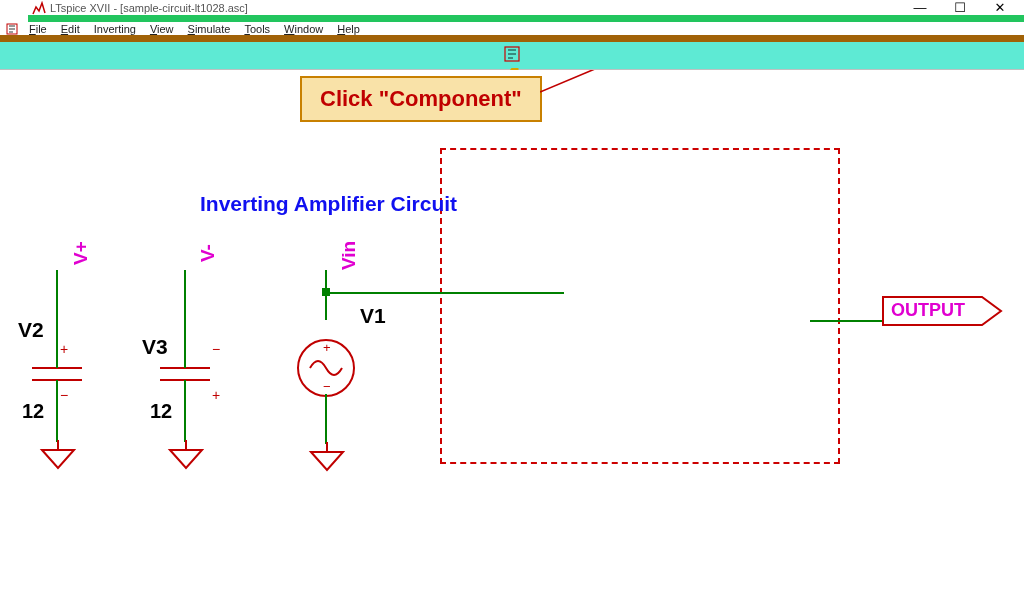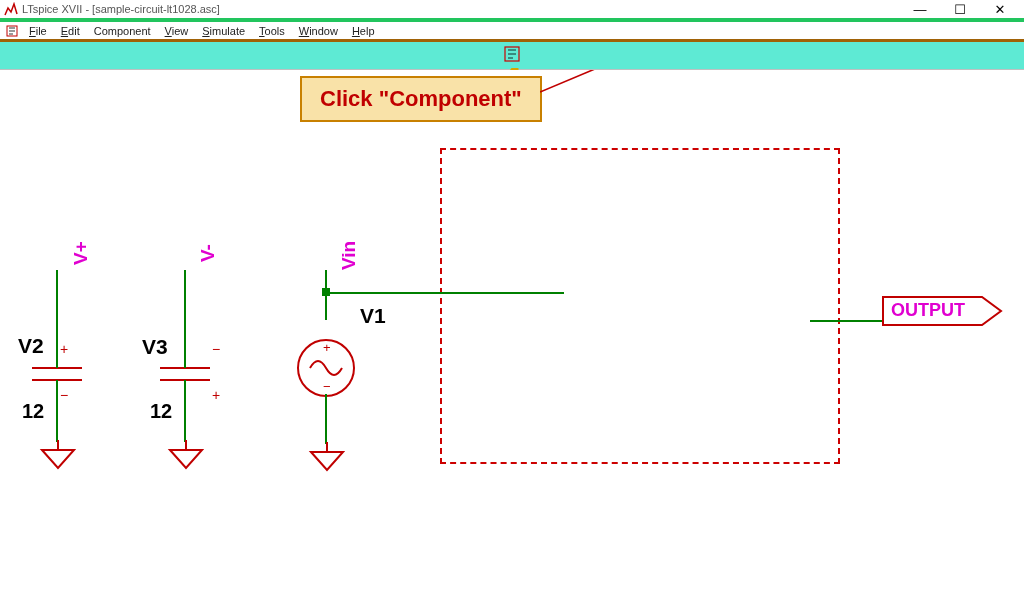--- a/index.html
+++ b/index.html
@@ -6,7 +6,7 @@
 body { font-family: "Segoe UI", Tahoma, sans-serif; font-size: 12px; background: #fff; width: 1024px; height: 612px; overflow: hidden; position: relative; }
 
 
-.titlebar { height: 22px; background: #fff; display: flex; align-items: center; padding: 0 4px; border-bottom: 4px solid #22c55e; }
+.titlebar { height: 22px; background: #fff; display: flex; align-items: center; padding: 0 4px; border-bottom: 7px solid #22c55e; margin-left: 28px; }
 .titlebar .appicon { width: 14px; height: 14px; margin-right: 4px; }
 .titlebar .title { flex: 1; font-size: 11px; color: #555; }
 .titlebar .winbtns { display: flex; gap: 0; }

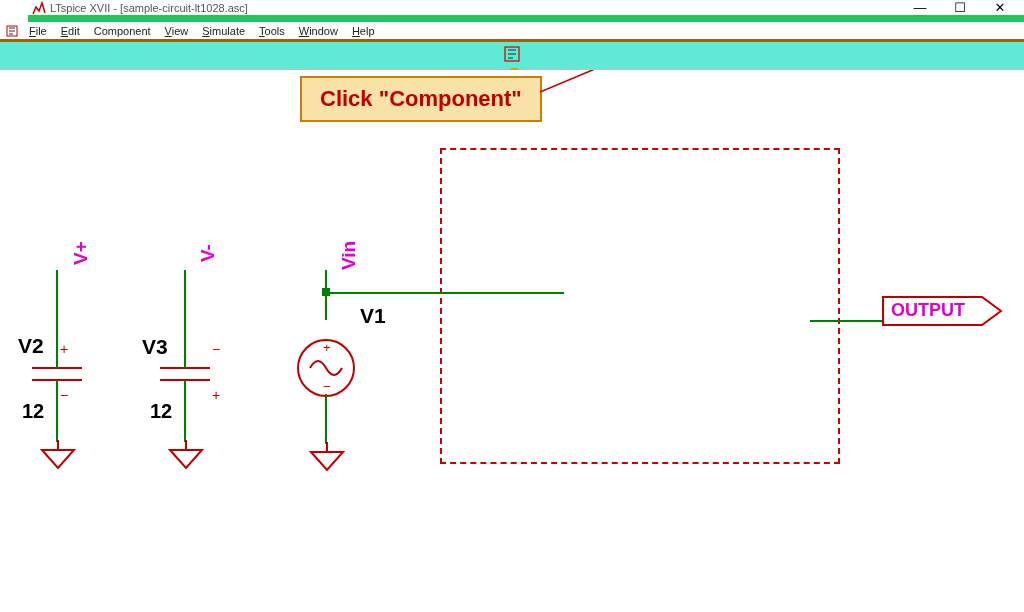--- a/index.html
+++ b/index.html
@@ -13,7 +13,7 @@
 .titlebar .winbtn { width: 40px; height: 22px; display: flex; align-items: center; justify-content: center; font-size: 13px; cursor: default; }
 
 
-.menubar { height: 20px; display: flex; align-items: center; padding: 0 6px; gap: 2px; border-bottom: 3px solid #a16207; }
+.menubar { height: 20px; display: flex; align-items: center; padding: 0 6px; gap: 2px; border-bottom: 7px solid #a16207; }
 .menubar .docicon { width: 12px; height: 12px; margin-right: 3px; }
 .menubar .menuitem { font-size: 11px; padding: 2px 6px; cursor: default; color: #222; }
 .menubar .menuitem u { text-decoration: underline; }

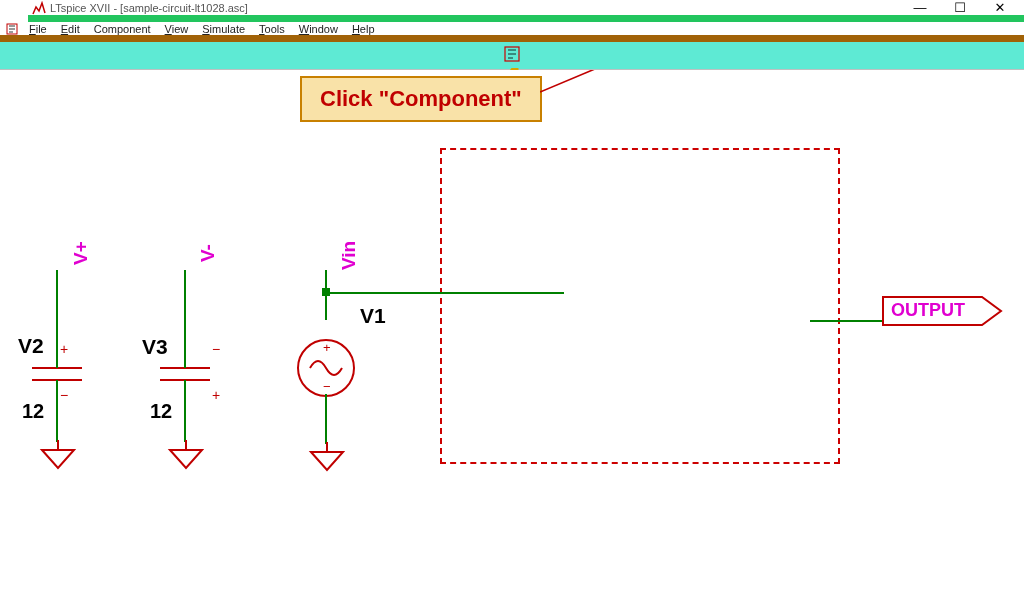--- a/index.html
+++ b/index.html
@@ -84,7 +84,7 @@
   </span>
   <span class="menuitem"><u>F</u><span></span>ile</span>
   <span class="menuitem"><u>E</u>dit</span>
-  <span class="menuitem">Component</span>
+  <span class="menuitem">Inverting</span>
   <span class="menuitem"><u>V</u>iew</span>
   <span class="menuitem"><u>S</u>imulate</span>
   <span class="menuitem"><u>T</u>ools</span>

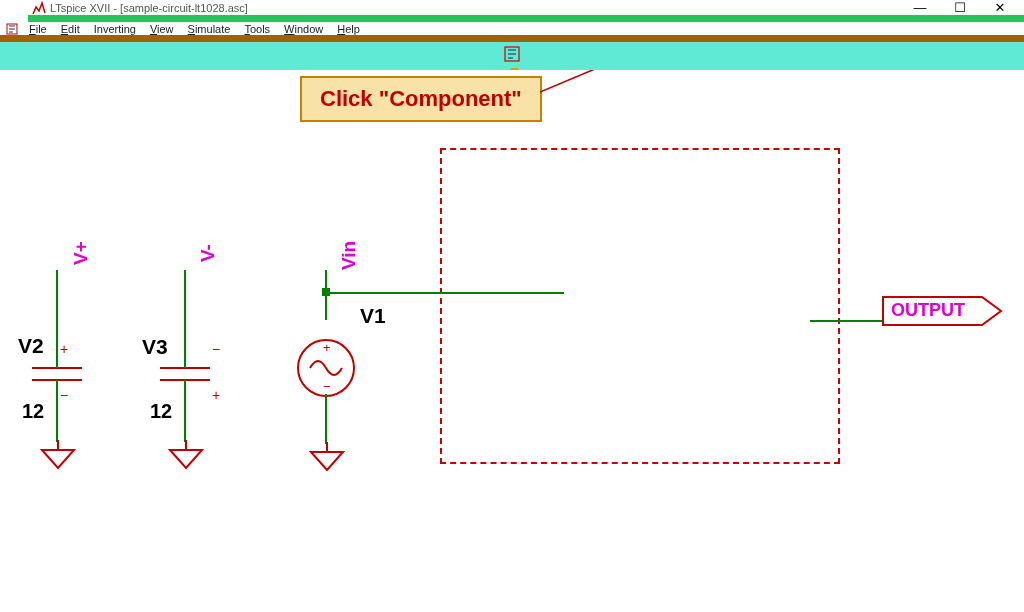--- a/index.html
+++ b/index.html
@@ -338,6 +338,7 @@
 
   <div class="selbox" style="left:440px;top:78px;width:400px;height:316px;"></div>
 
+  <div class="circuit-title" style="left:200px;top:122px;">Inverting Amplifier Circuit</div>
 
   <div class="netlabel" style="left:70px;top:195px;transform:rotate(-90deg);transform-origin:left top;">V+</div>
 

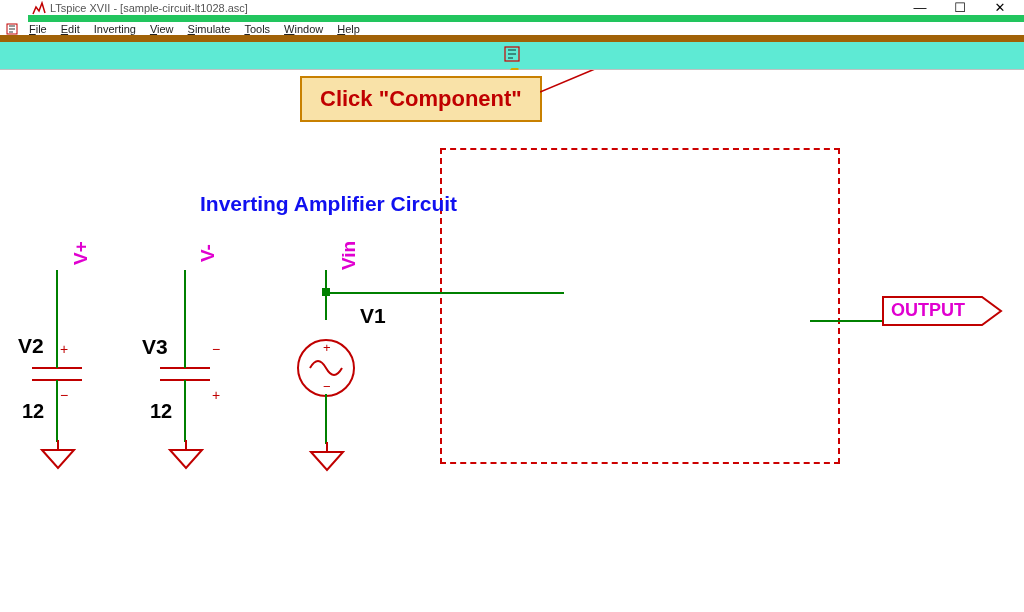--- a/index.html
+++ b/index.html
@@ -346,7 +346,7 @@
 
   <div class="netlabel" style="left:338px;top:200px;transform:rotate(-90deg);transform-origin:left top;">Vin</div>
 
-  <div class="desig" style="left:18px;top:264px;">V2</div>
+  <div class="desig" style="left:18px;top:248px;">V2</div>
   <svg style="position:absolute;left:22px;top:270px;" width="80" height="80">
     <line x1="10" y1="28" x2="60" y2="28" stroke="#c00000" stroke-width="2"></line>
     <line x1="10" y1="40" x2="60" y2="40" stroke="#c00000" stroke-width="2"></line>

